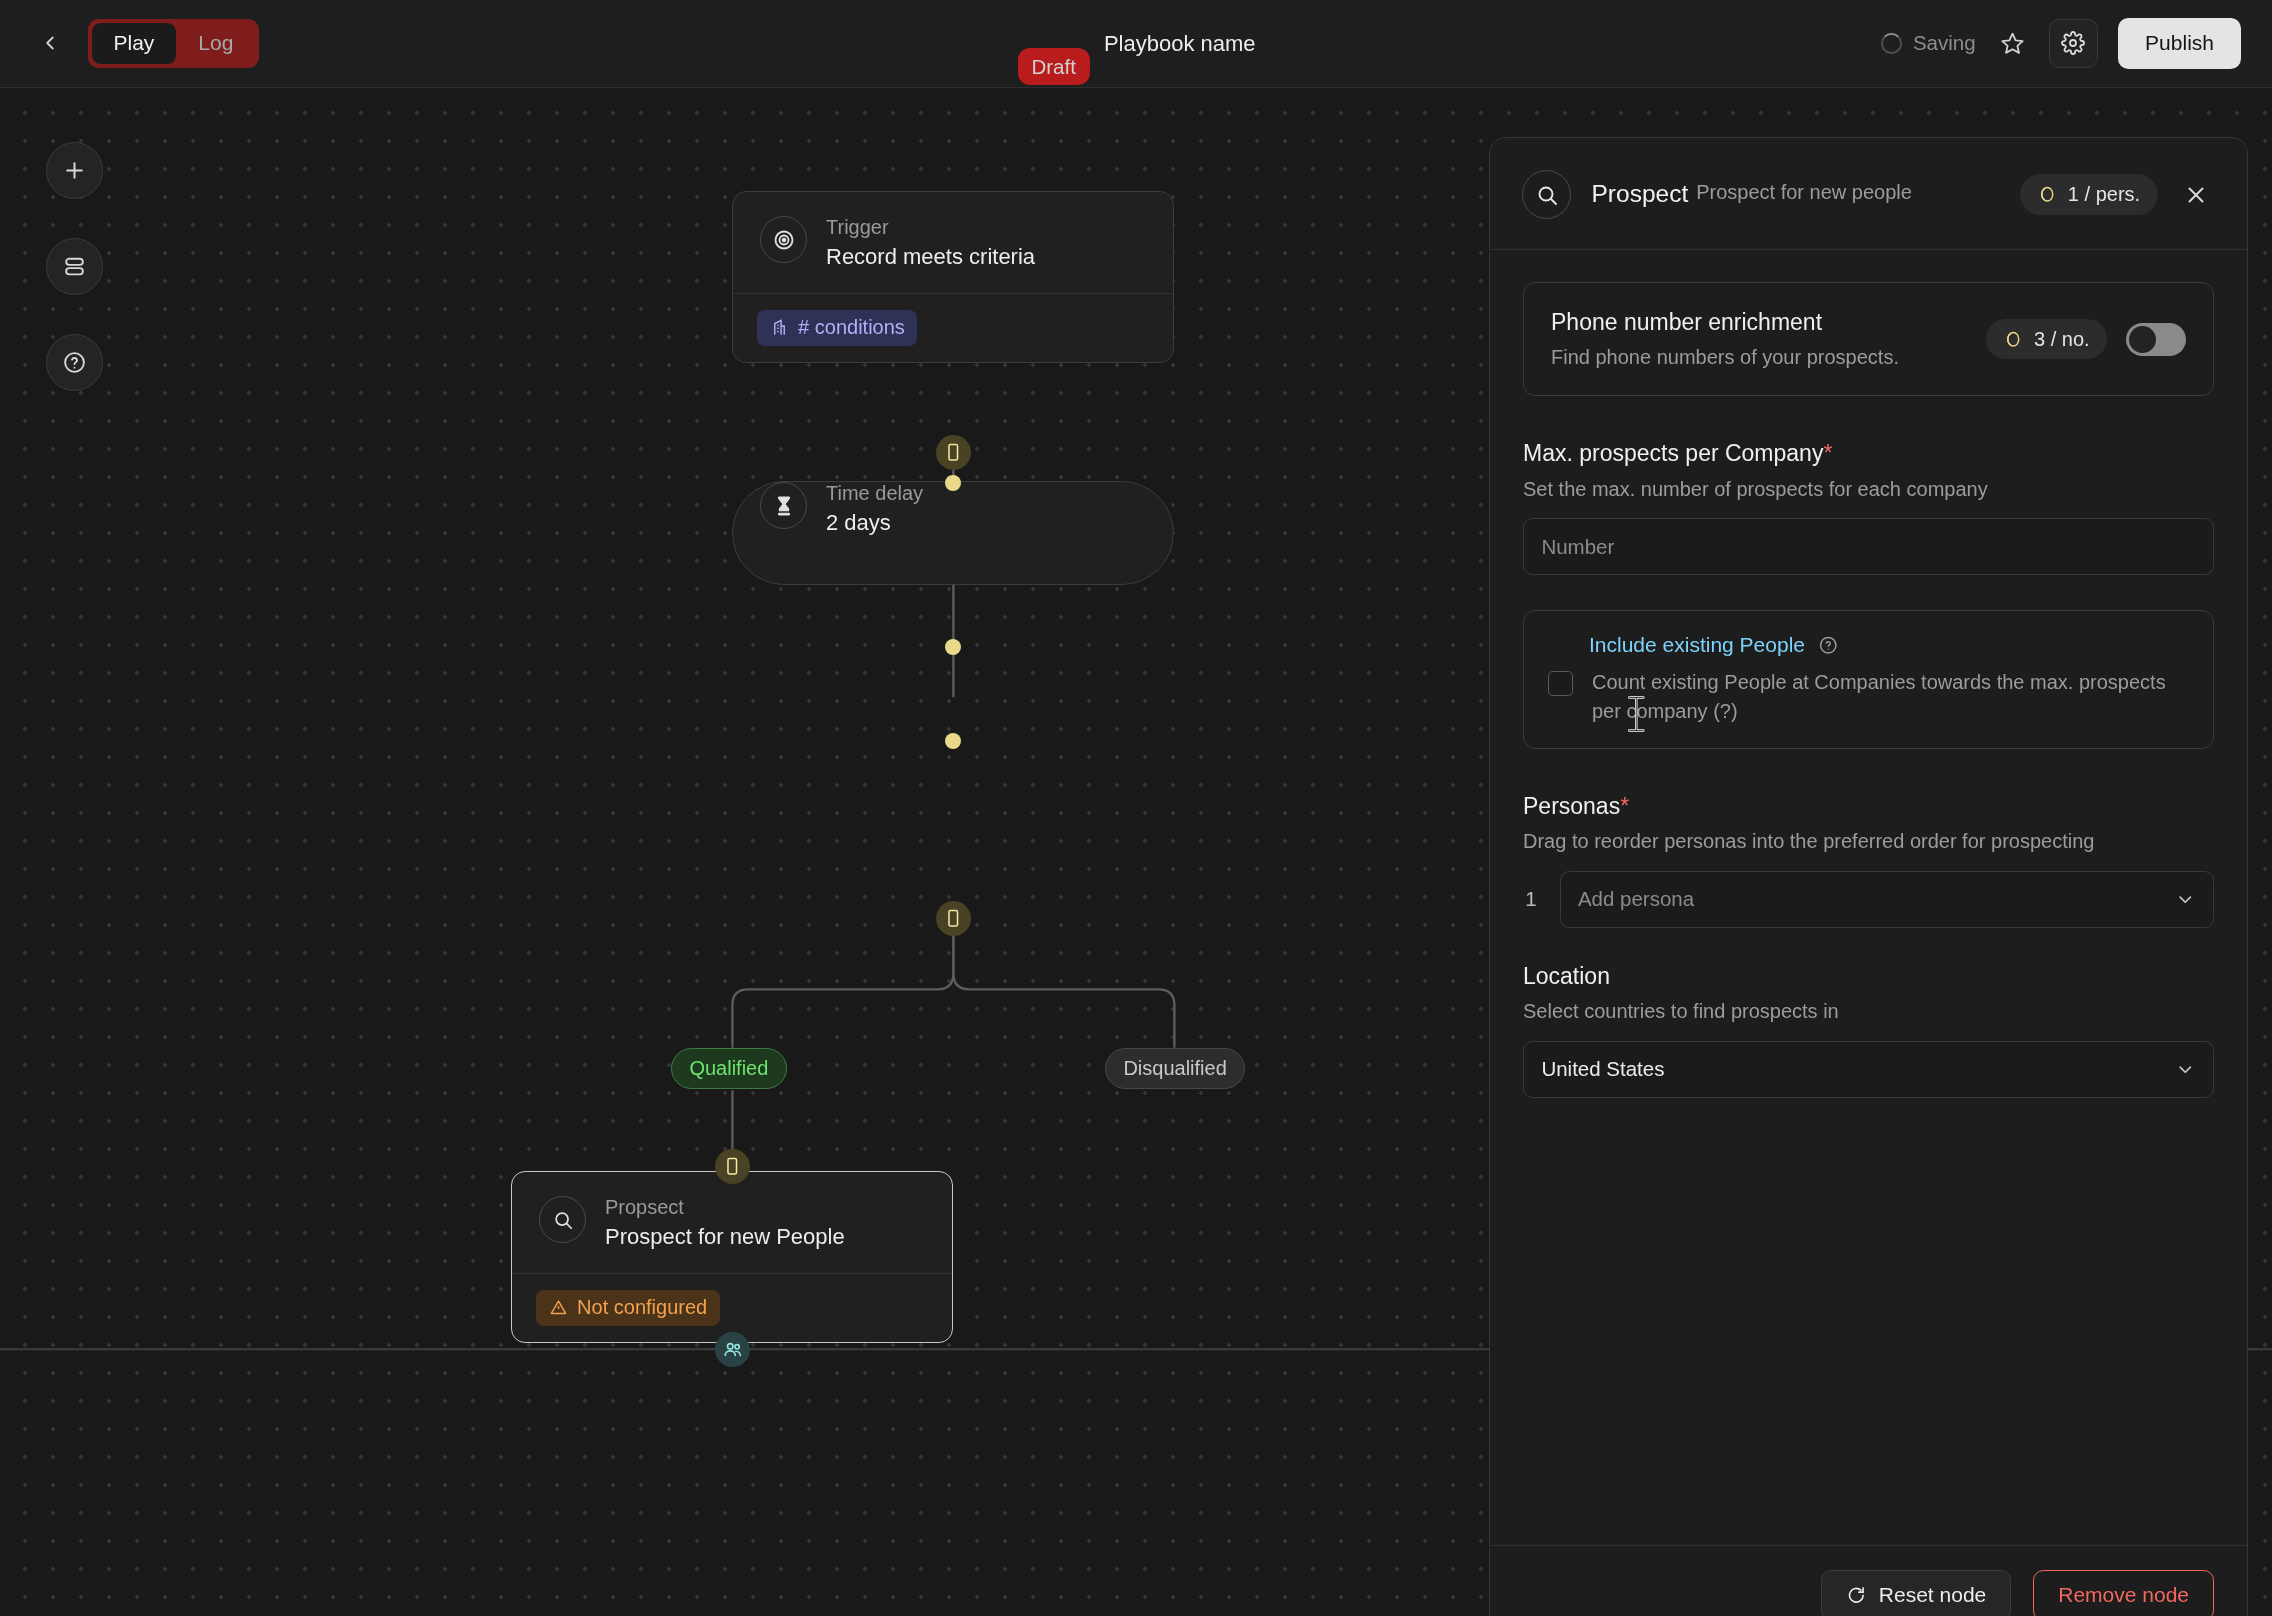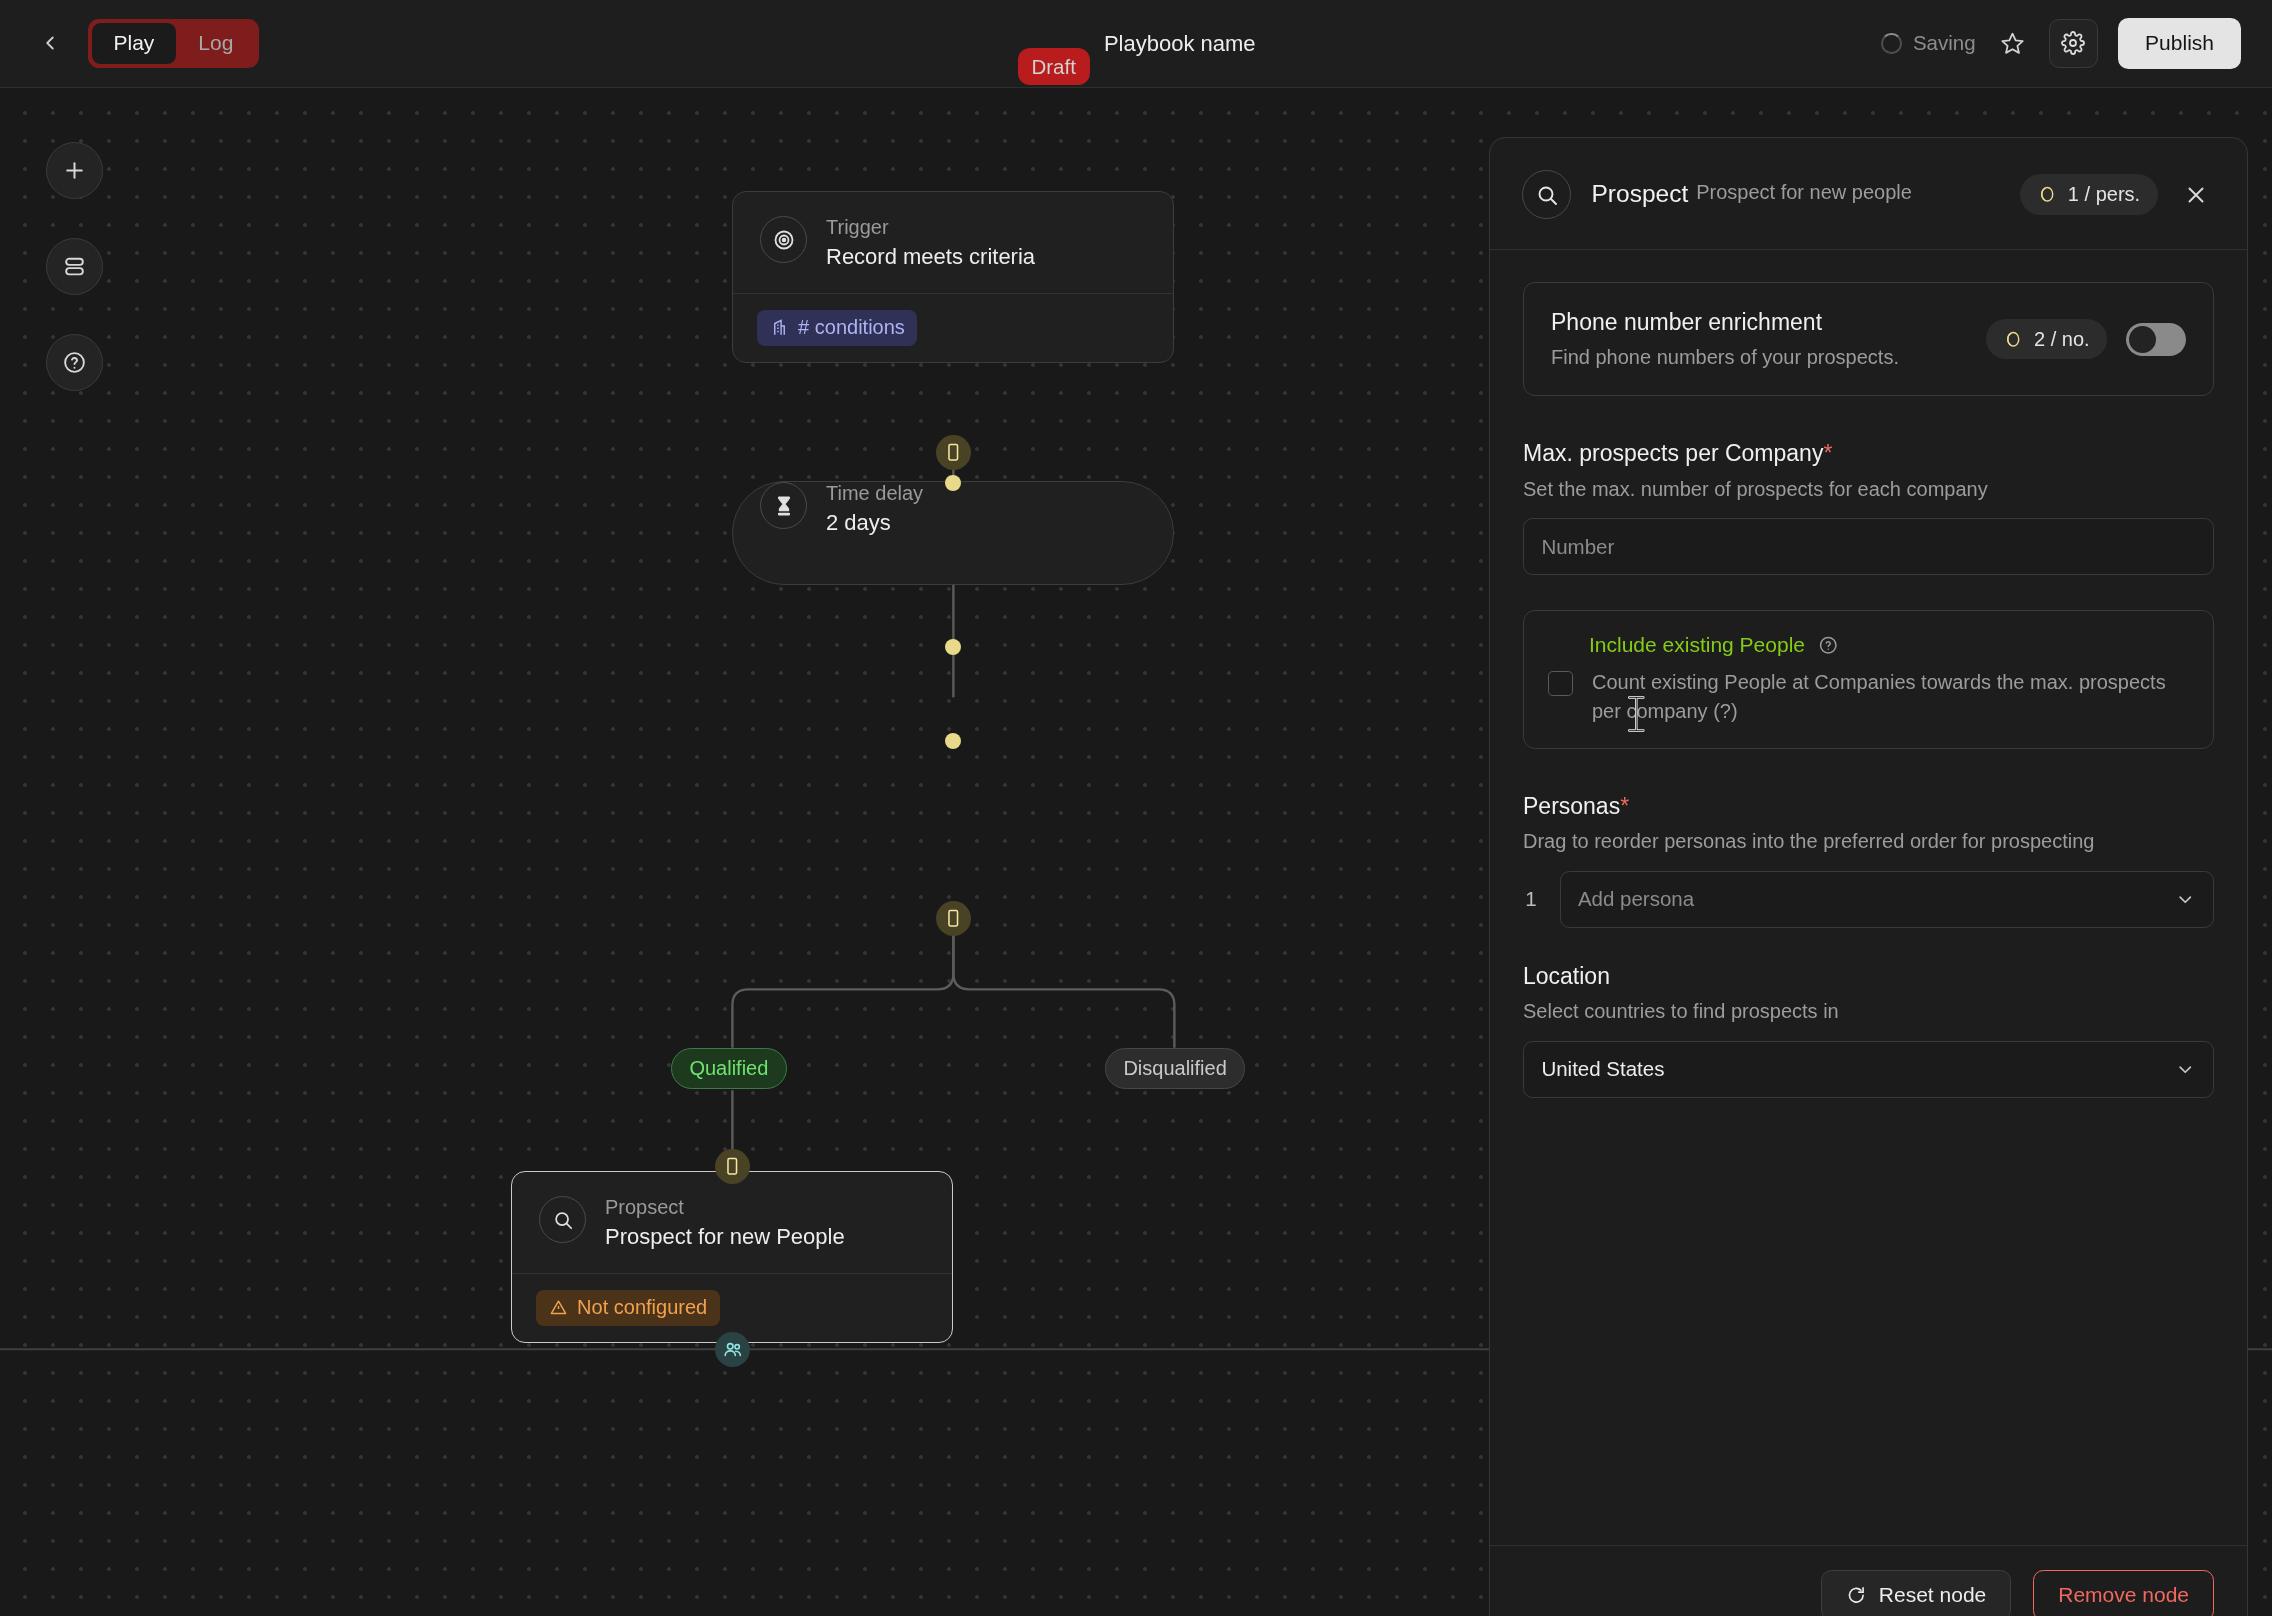--- a/index.html
+++ b/index.html
@@ -483,7 +483,7 @@
                 <ellipse cx="12" cy="12" rx="6.4" ry="8"></ellipse>
                 <path d="M9.4 5.2C7.2 6.4 5.6 9 5.6 12s1.6 5.6 3.8 6.8"></path>
               </svg>
-            <span>2 / no.</span>
+            <span>3 / no.</span>
           </div>
           <div class="toggle">
               <div class="knob"></div>

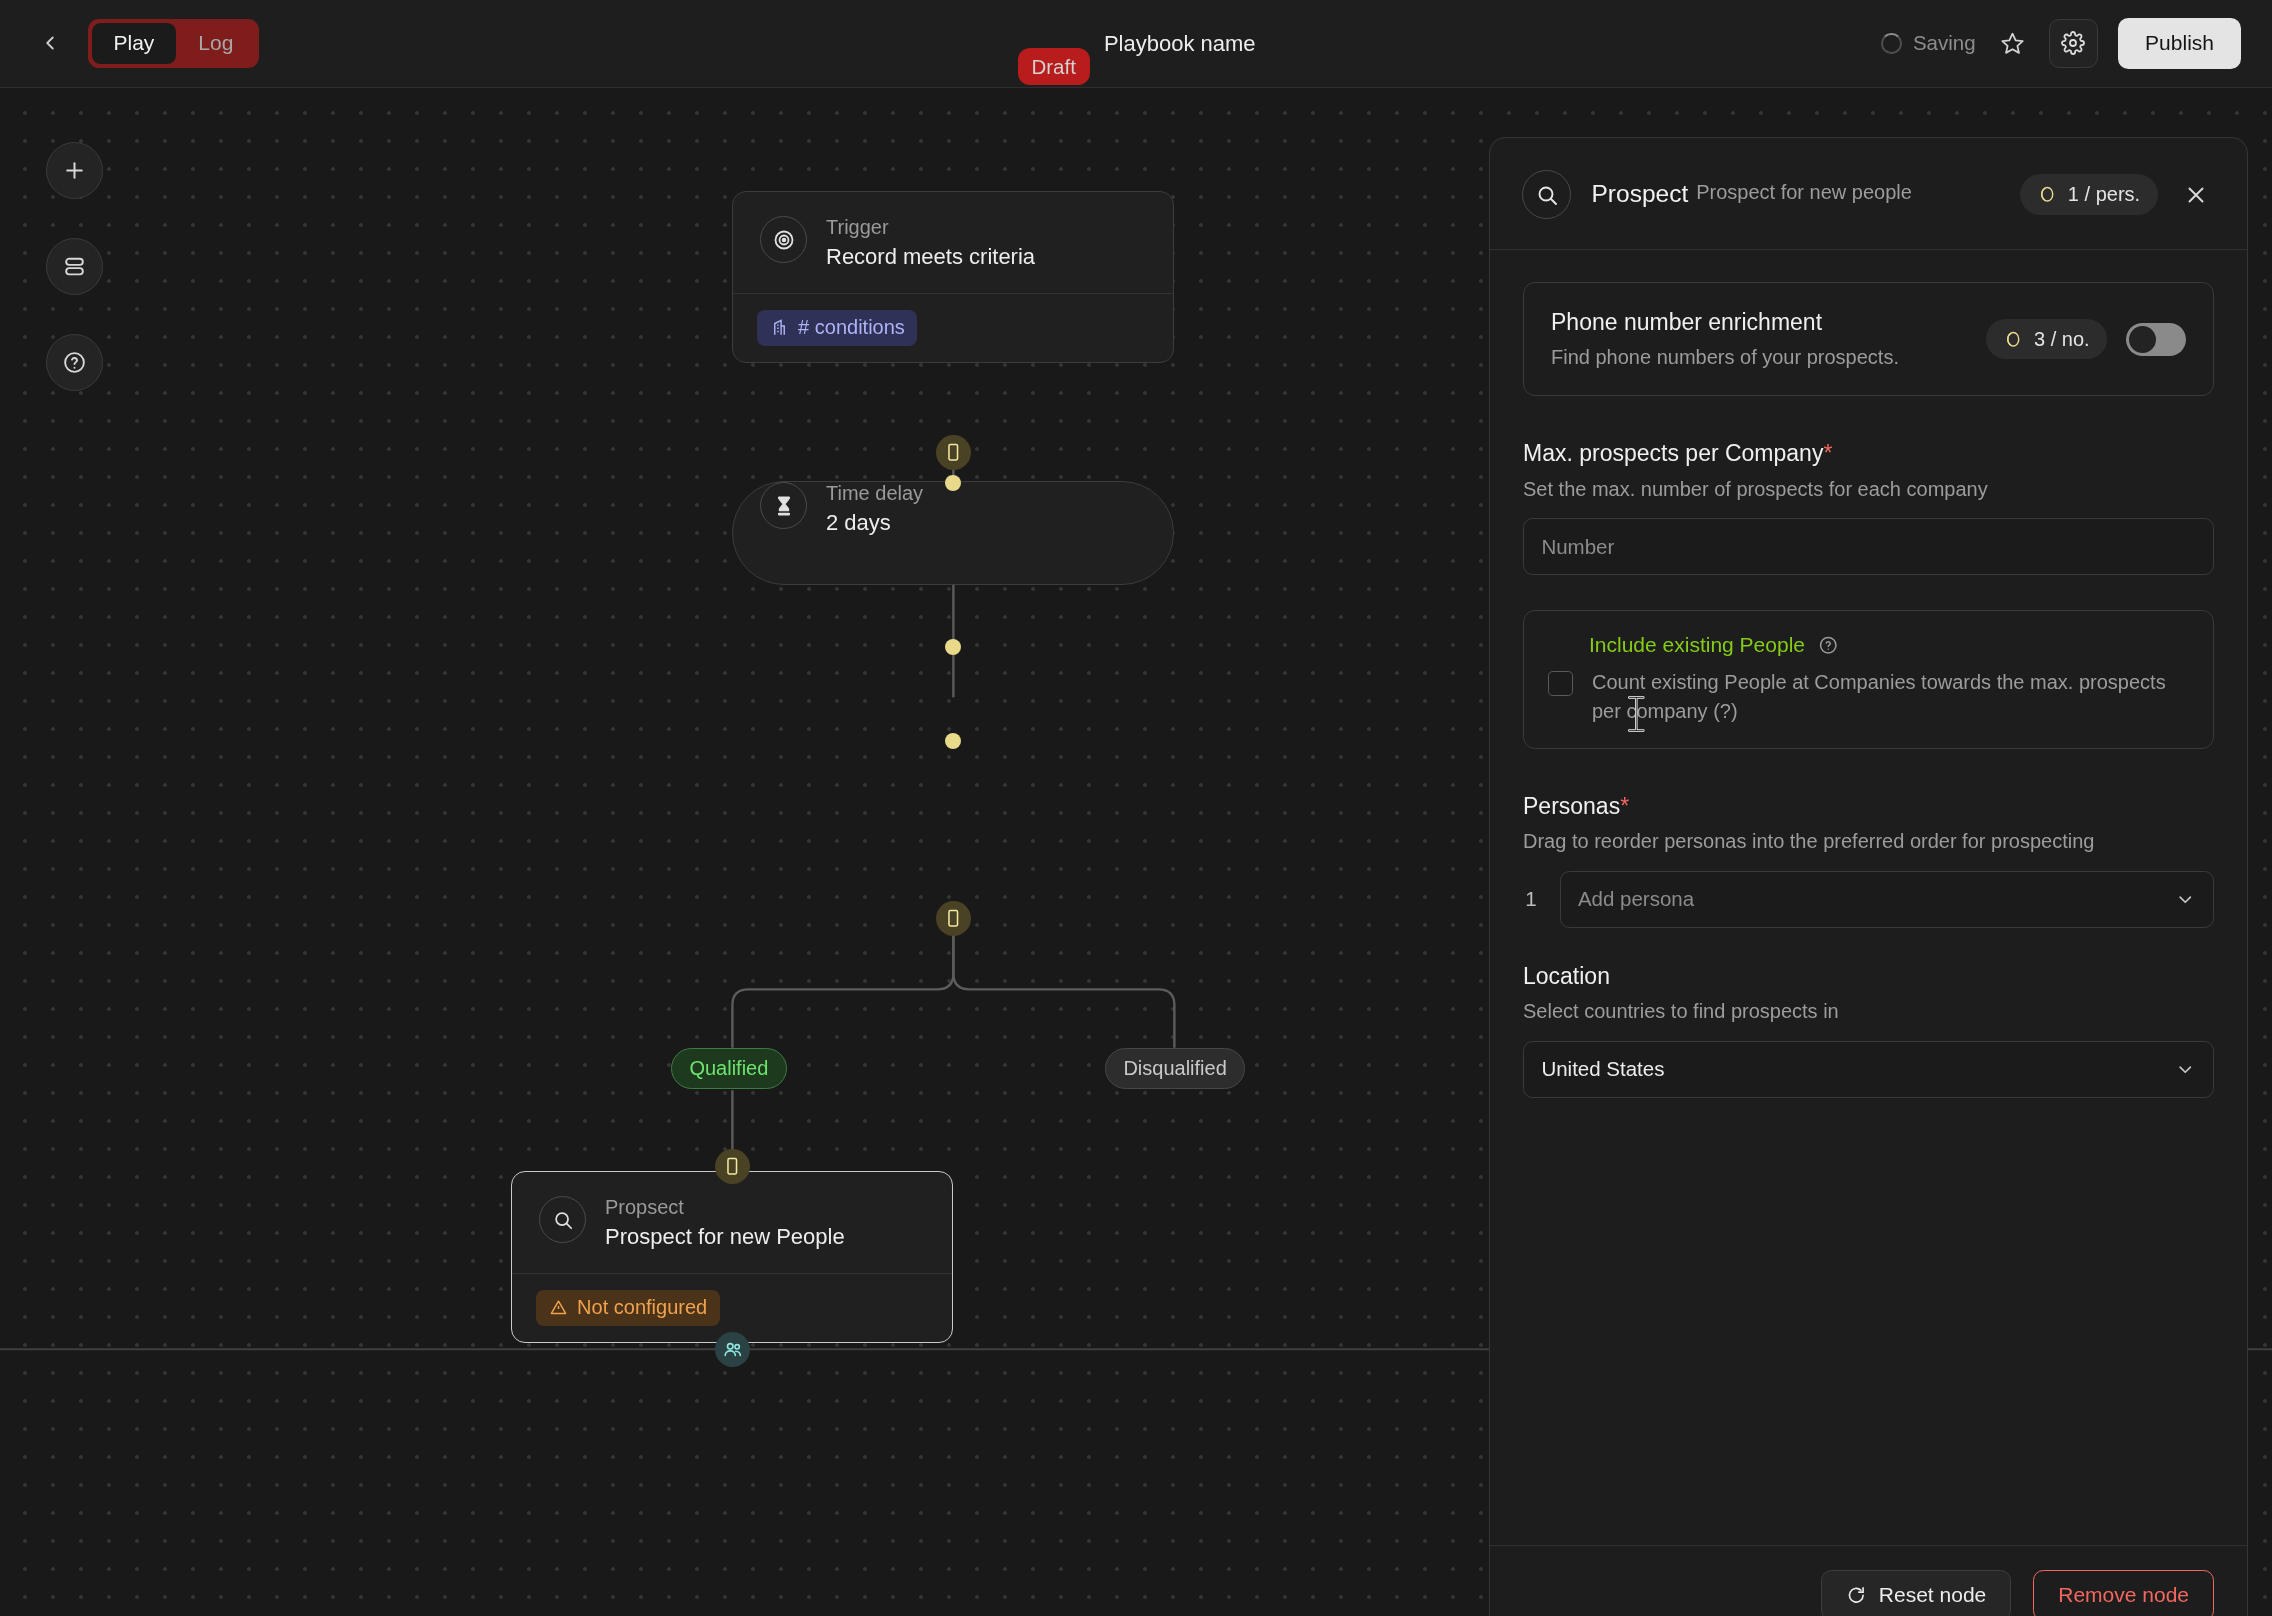--- a/index.html
+++ b/index.html
@@ -206,7 +206,7 @@
     border: 0.8px solid #3a3a3a; border-radius: 12px; padding: 22px 24px;
   }
   .check-head { display: flex; align-items: center; gap: 12.6px; margin-bottom: 11px; padding-left: 41px; }
-  .check-head-lbl { font-size: 21px; color: #84cc16; line-height: 1.1; }
+  .check-head-lbl { font-size: 21px; color: #7dd3fc; line-height: 1.1; }
   .q-ic { width: 20.5px; height: 20.5px; color: #9a9a9a; display: flex; }
   .check-row { display: flex; align-items: flex-start; gap: 19px; }
   .cbox {

